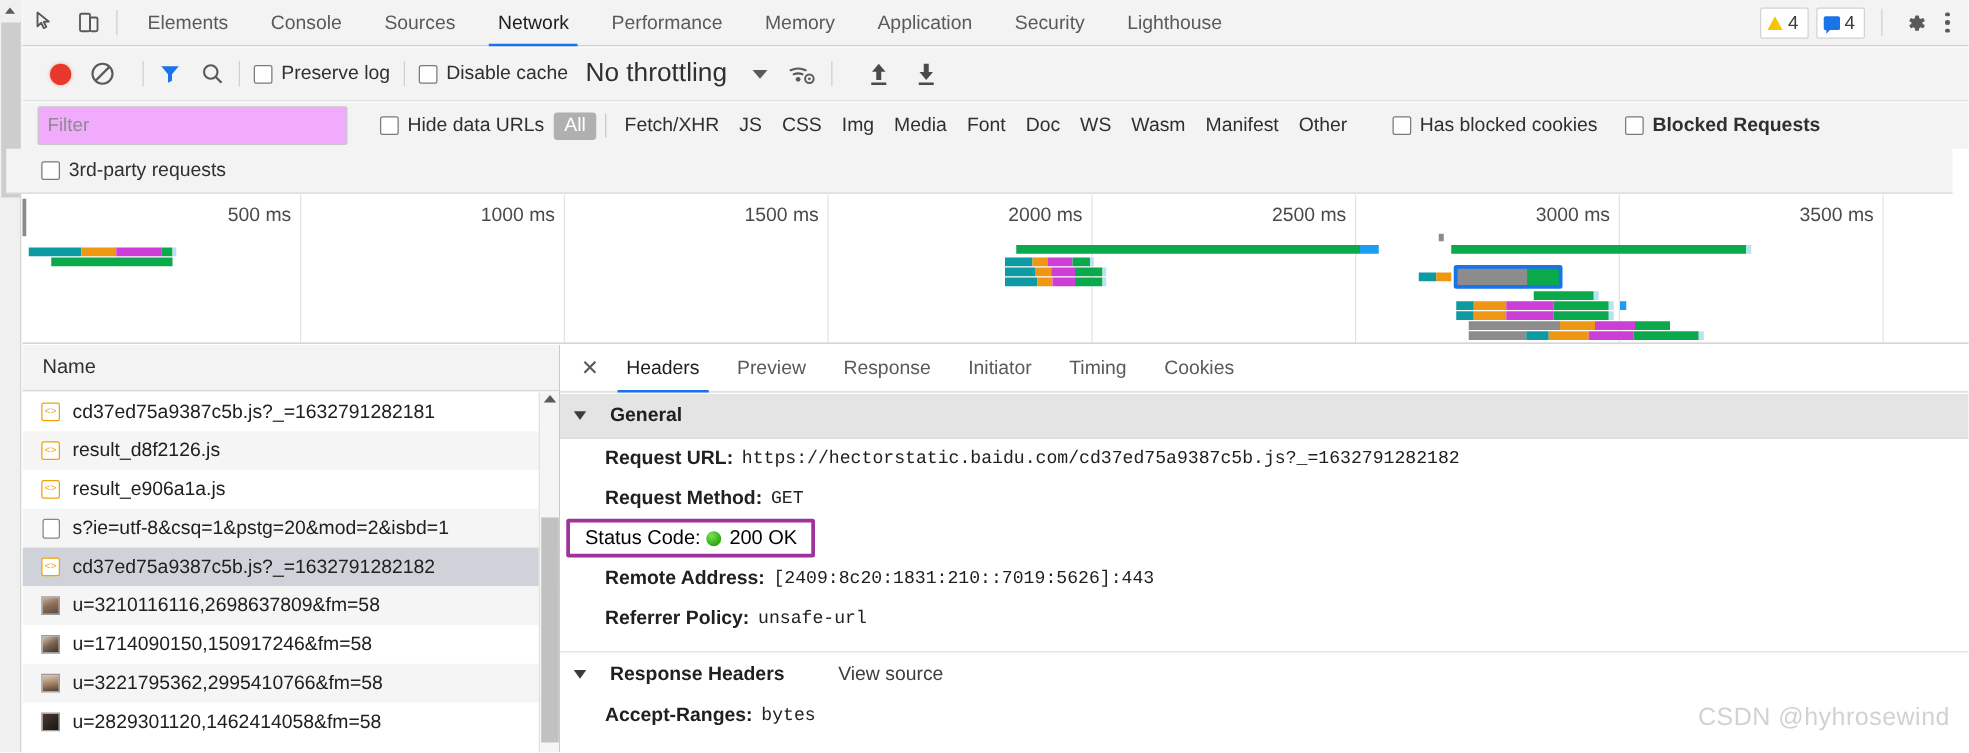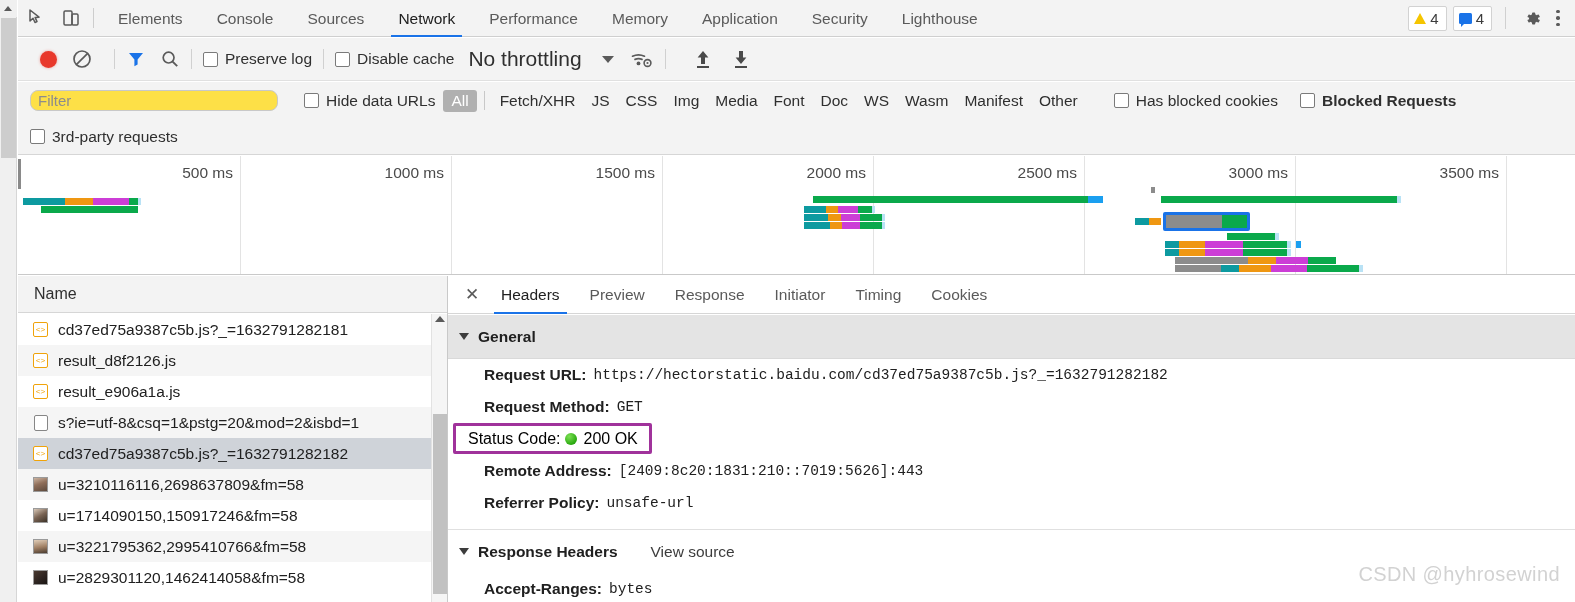--- a/index.html
+++ b/index.html
@@ -124,8 +124,8 @@
     background: #f3f3f3; display: flex; align-items: center; padding-left: 12px;
   }
   .filter-input {
-    width: 248px; height: 21px; border: 1px solid #c8c8c8; border-radius: 8px;
-    background: #fde047; font-size: 15px; color: #202020; padding: 0 7px;
+    width: 248px; height: 31px; border: 1px solid #c8c8c8; border-radius: 2px;
+    background: #f0abfc; font-size: 15px; color: #202020; padding: 0 7px;
     font-family: "Liberation Sans", sans-serif; outline: none;
   }
   .filter-input::placeholder { color: #8c8c8c; }

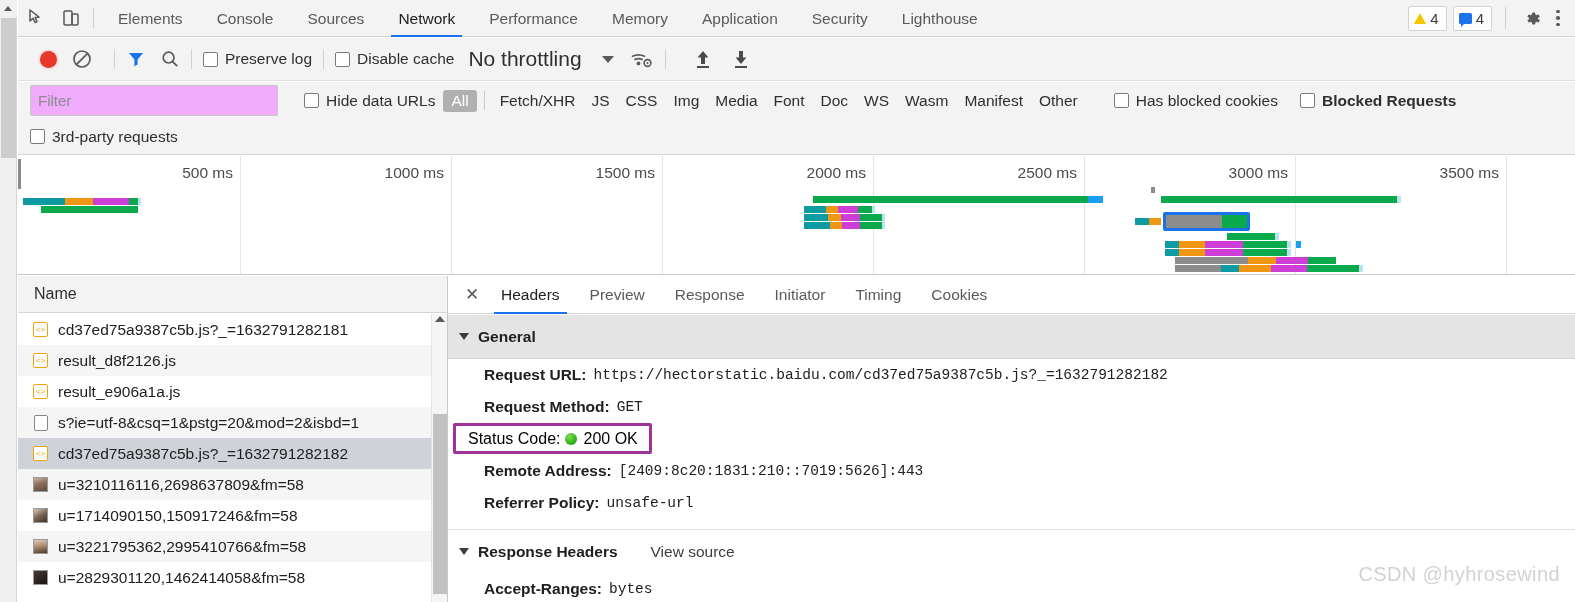--- a/index.html
+++ b/index.html
@@ -139,9 +139,9 @@
 
   
   .thirdparty {
-    position: absolute; left: 18px; top: 119px; width: 1557px; height: 36px;
+    position: absolute; left: 5px; top: 119px; width: 1557px; height: 36px;
     background: #f3f3f3; border-bottom: 1px solid #d6d6d6;
-    display: flex; align-items: center; padding-left: 12px;
+    display: flex; align-items: center; padding-left: 28px;
   }
 
   

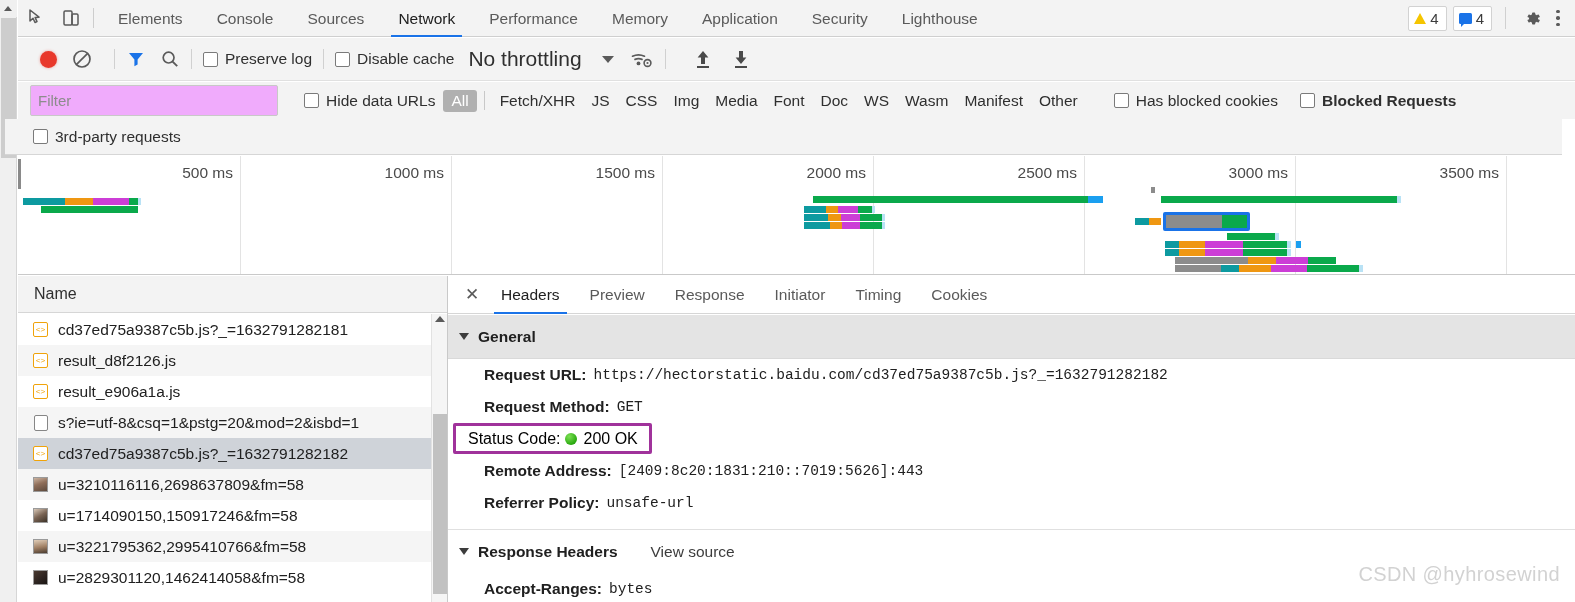--- a/index.html
+++ b/index.html
@@ -252,8 +252,8 @@
     height: 2.5px; background: #1a73e8;
   }
   .sec-header {
-    height: 44px; background: #e4e4e4; display: flex; align-items: center;
-    padding-left: 11px; gap: 9px; cursor: pointer;
+    height: 36px; background: #e4e4e4; display: flex; align-items: center;
+    padding-left: 11px; gap: 19px; cursor: pointer;
     border-bottom: 1px solid #d9d9d9;
   }
   .tri-dn {

